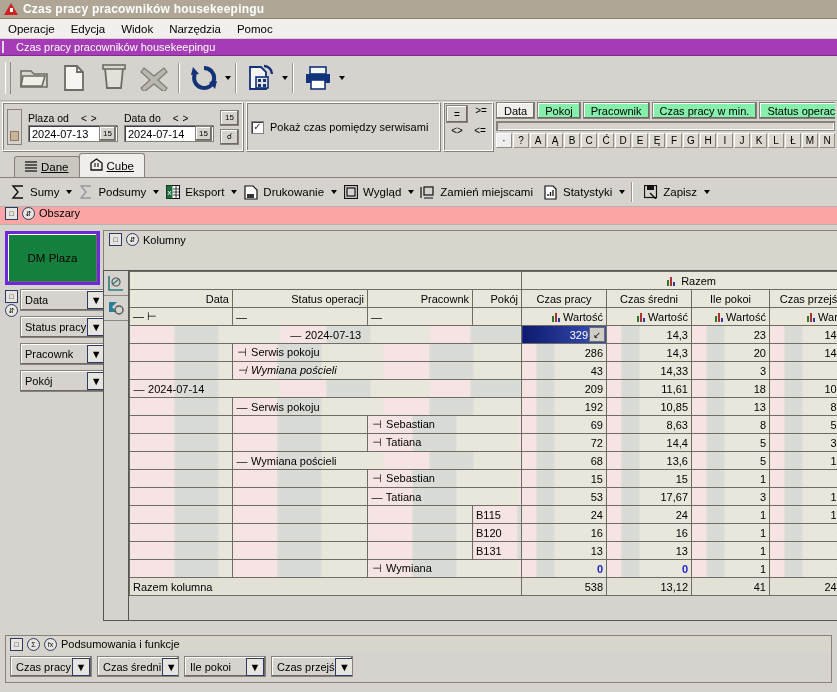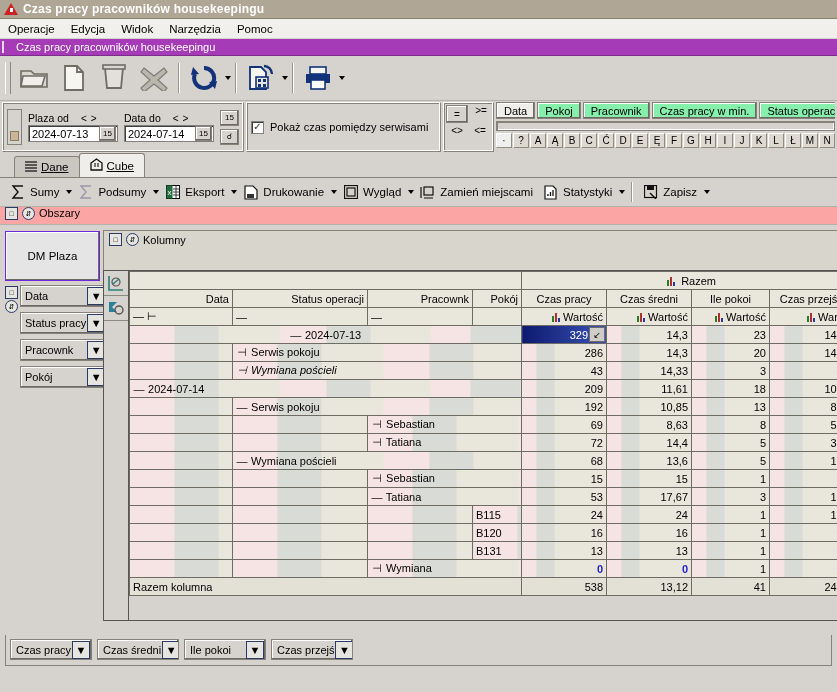--- a/index.html
+++ b/index.html
@@ -88,7 +88,7 @@
   
   #main{display:flex;height:396px;background:#d6d3ce;}
   #leftpane{width:103px;padding:6px 3px 0 5px;box-sizing:border-box;}
-  .plazabox{height:48px;background:#e5e5e5;border:1px solid #6d28d9;
+  .plazabox{height:48px;background:#15803d;border:3px solid #6d28d9;
             box-shadow:inset -1px -1px 0 #6d6a64, inset 1px 1px 0 #fff;
             display:flex;align-items:center;justify-content:center;font-size:11.5px;margin-bottom:4px;}
   .dimrow{display:flex;align-items:flex-start;gap:2px;}

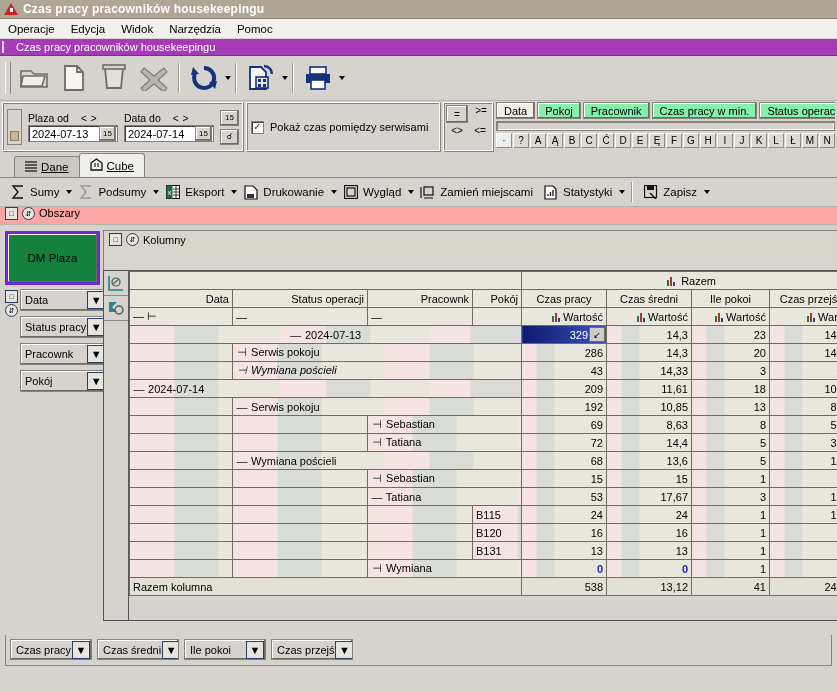--- a/index.html
+++ b/index.html
@@ -686,6 +686,12 @@
 <div id="botspacer"></div>
 
 <div id="botpanel">
+  <div class="botheader">
+    <span class="minibox">□</span>
+    <span class="minibox rnd">Σ</span>
+    <span class="minibox rnd">fx</span>
+    <span>Podsumowania i funkcje</span>
+  </div>
   <div class="botbtns">
     <div class="mbtn">
       <span>Czas pracy</span>

